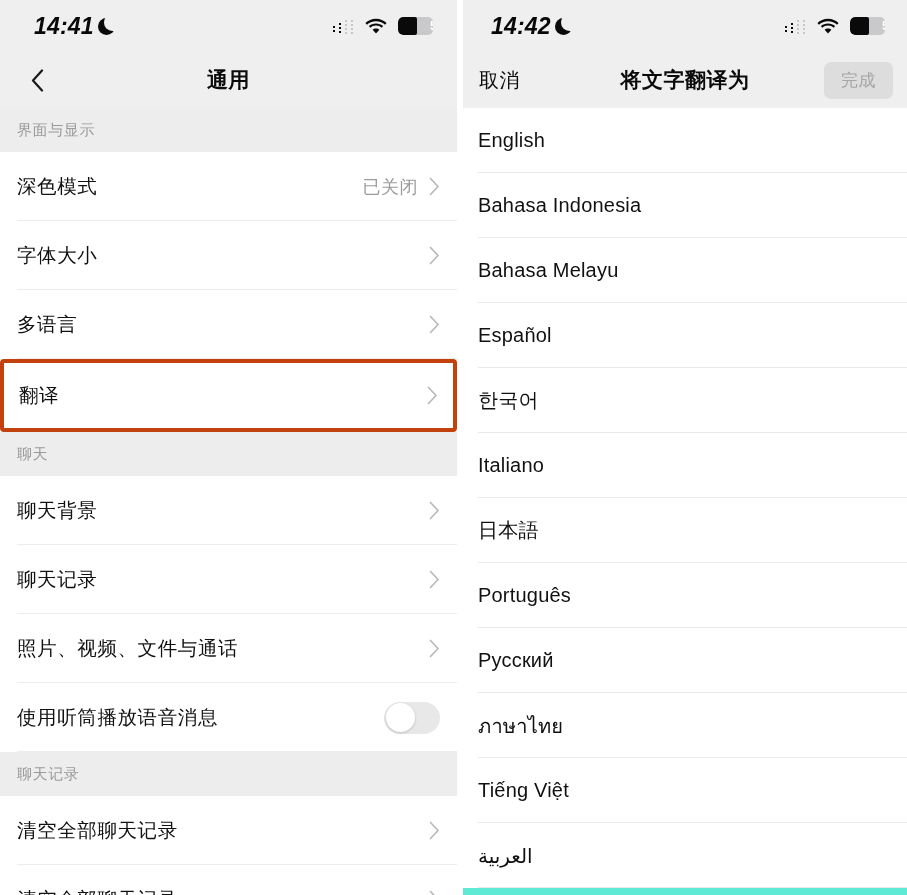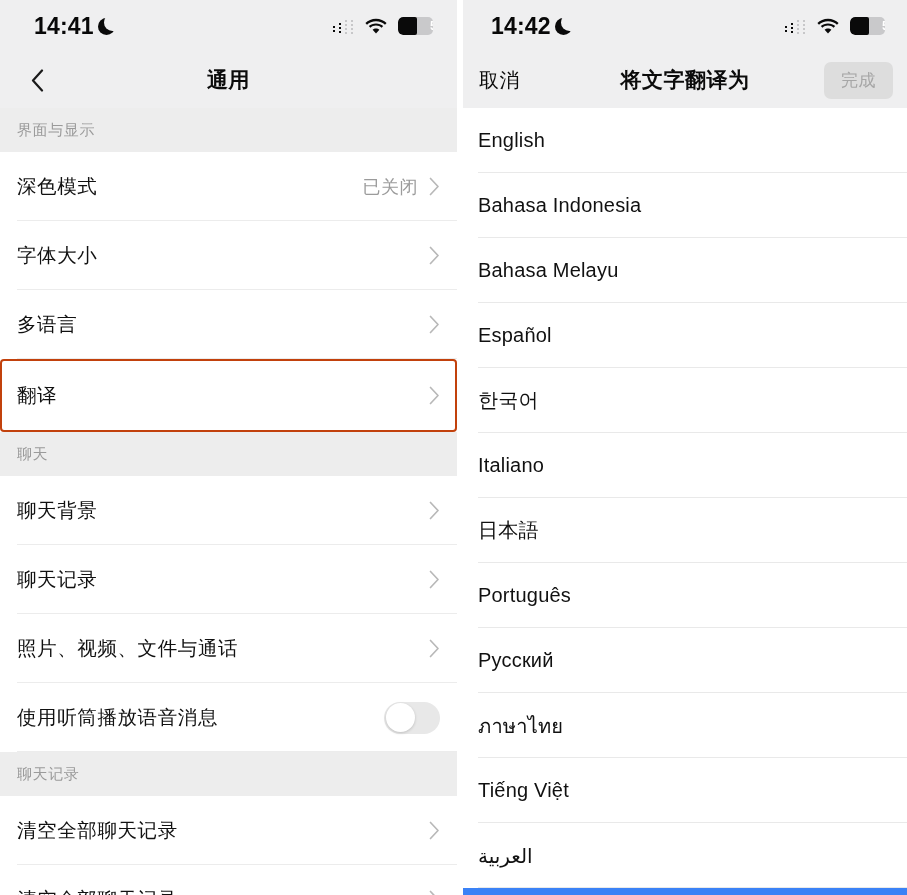--- a/index.html
+++ b/index.html
@@ -47,6 +47,7 @@
     display: flex;
     align-items: center;
     gap: 4px;
+    font-style: italic;
   }
   .status-time {
     font-size: 23px;

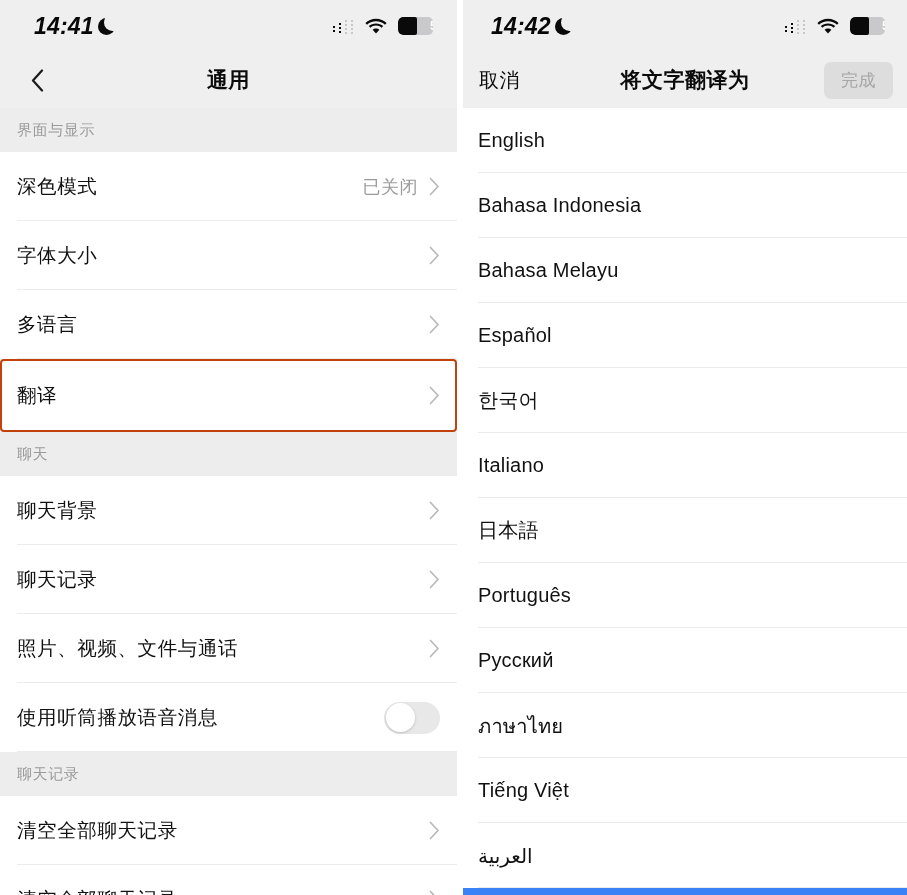--- a/index.html
+++ b/index.html
@@ -272,7 +272,7 @@
 
   
   .lang-body {
-    background: #3b82f6;
+    background: #5eead4;
     height: calc(895px - 108px);
     overflow: hidden;
   }

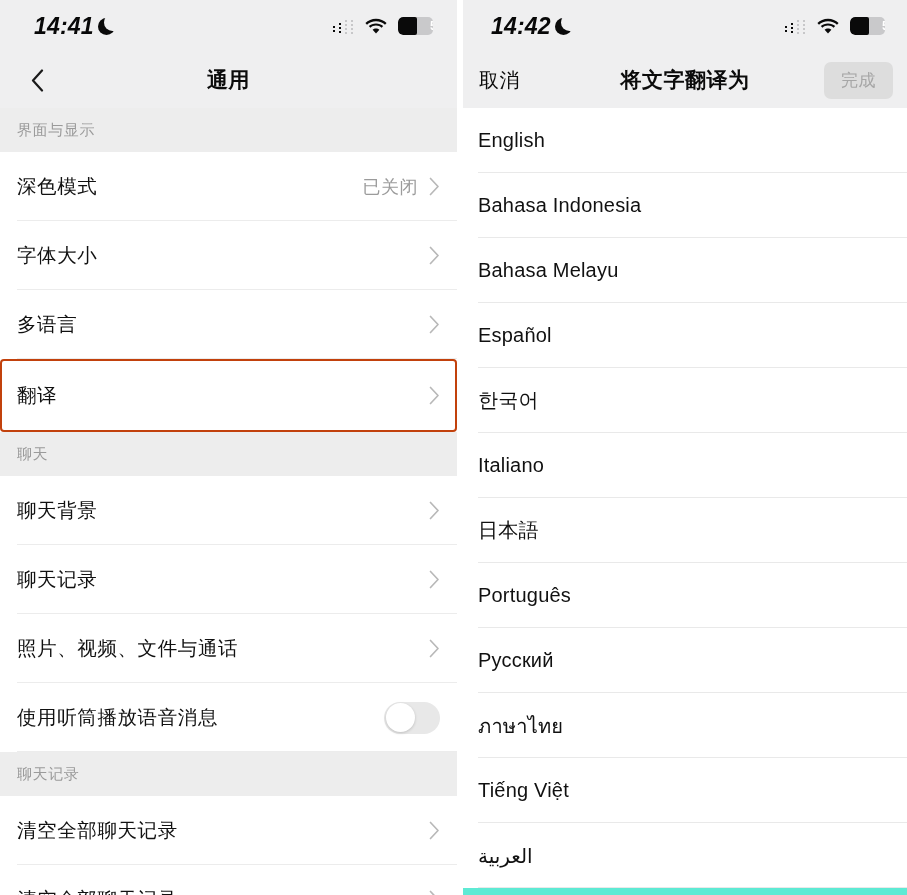--- a/index.html
+++ b/index.html
@@ -241,7 +241,7 @@
     flex: 0 0 auto;
   }
   .row.highlighted {
-    border: 2px solid #c2410c;
+    border: 4px solid #c2410c;
     border-radius: 4px;
     height: 73px;
     margin: 0;

